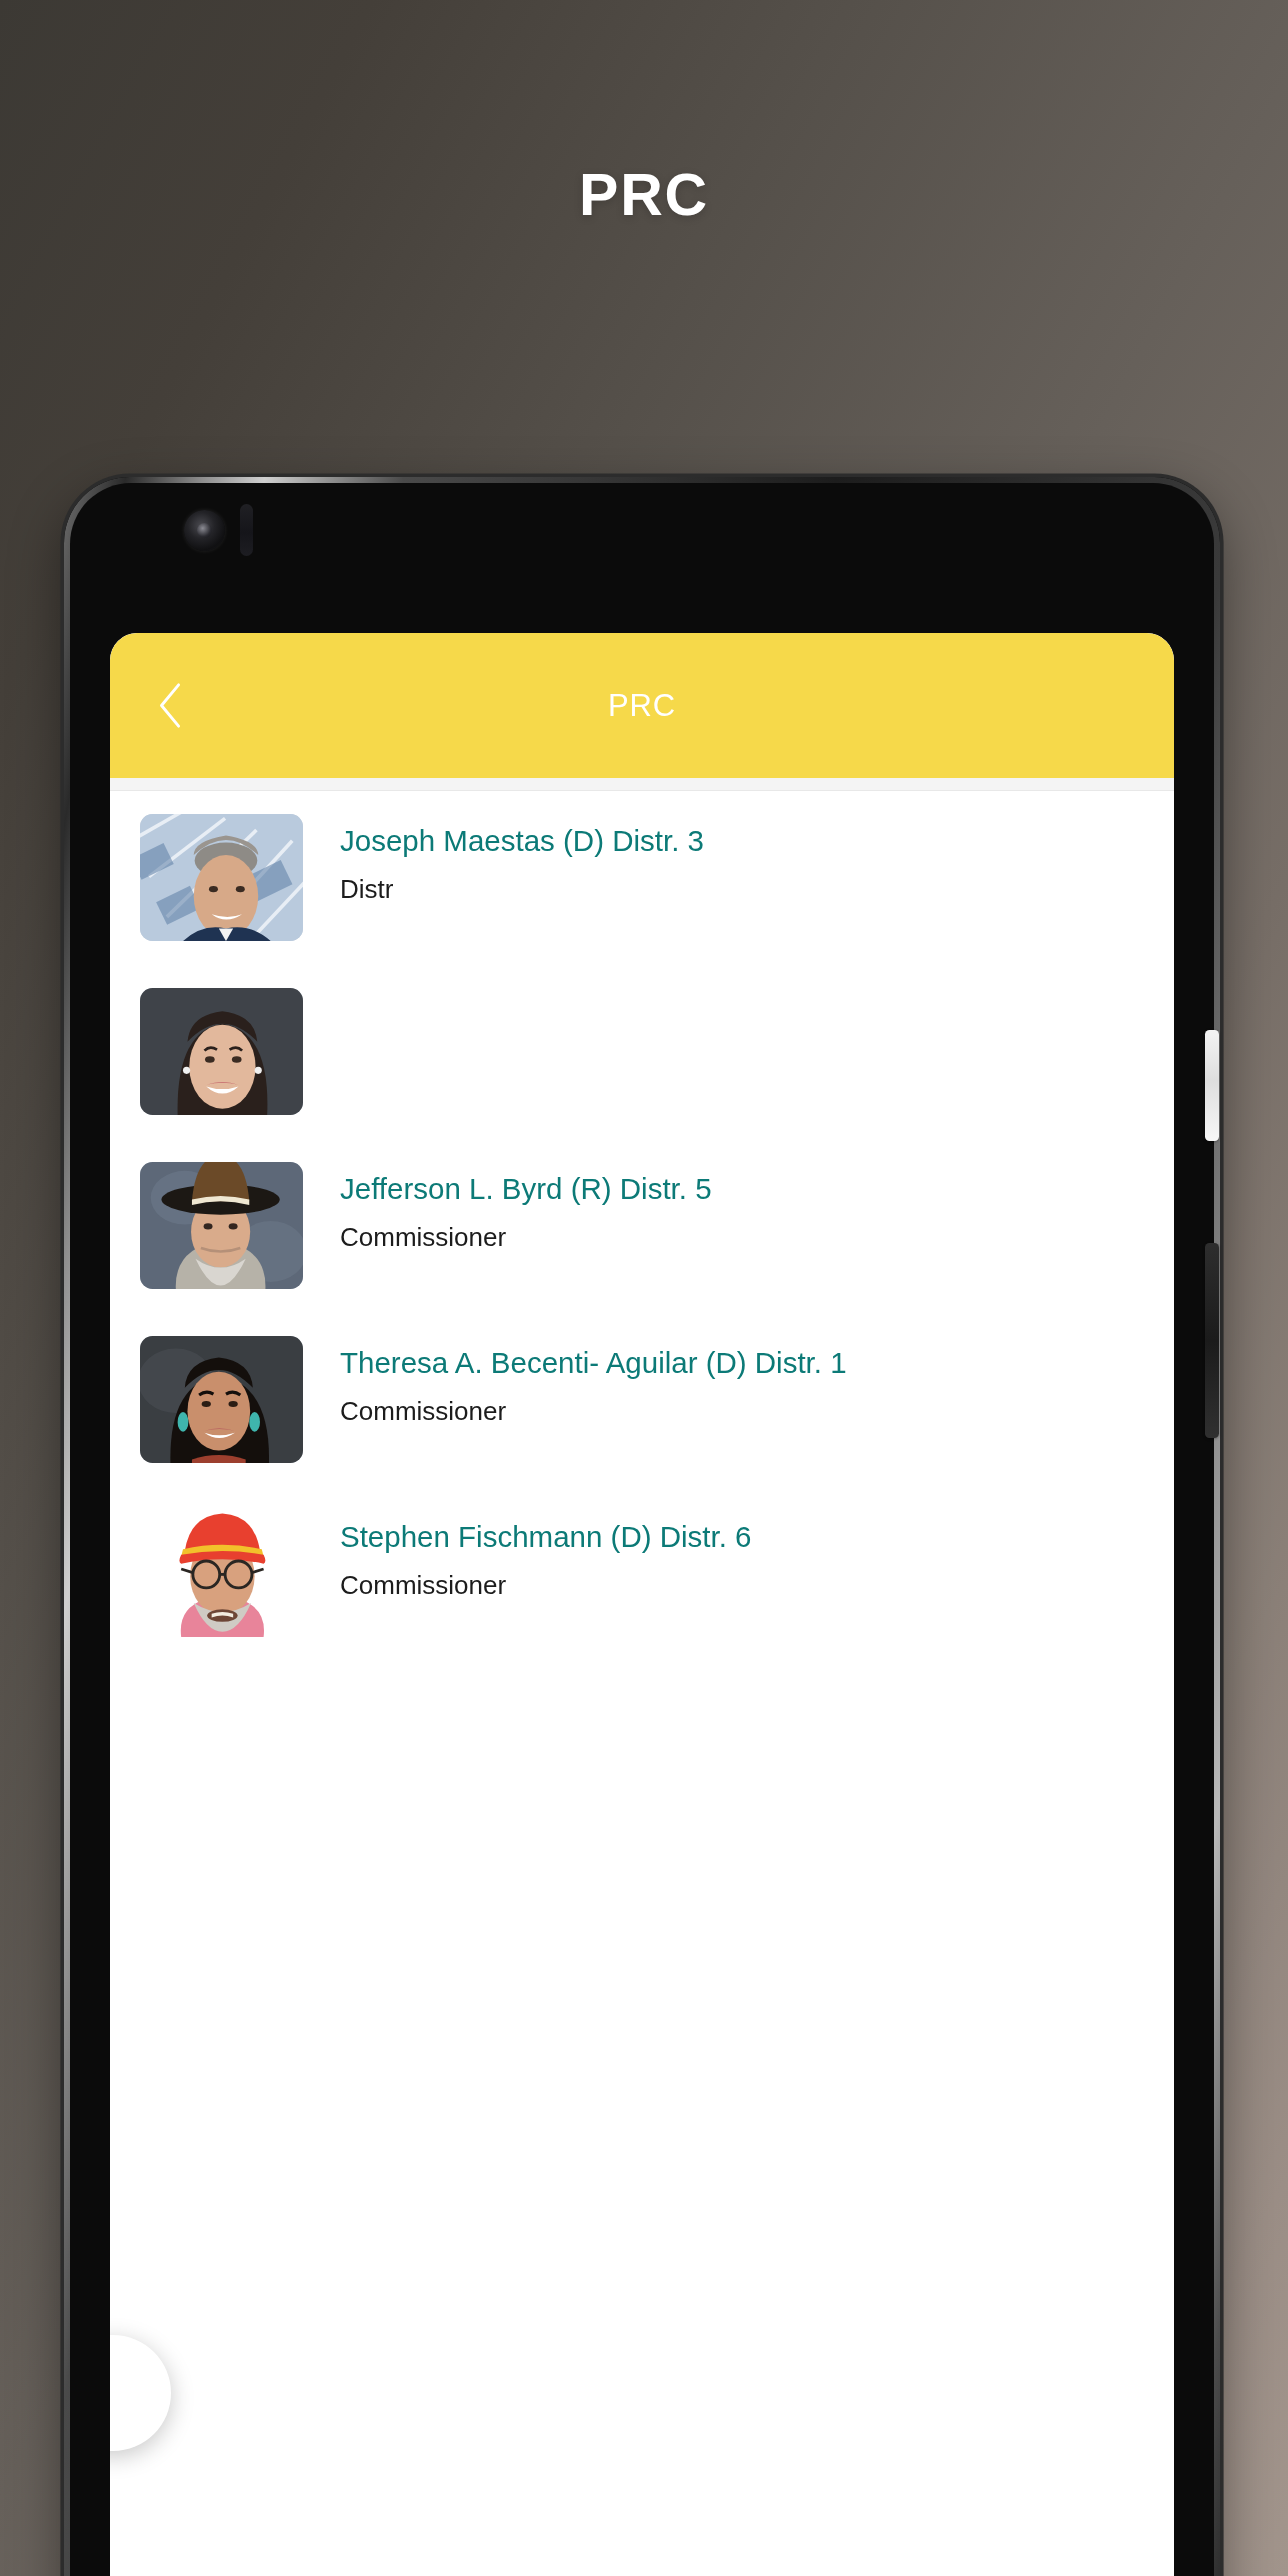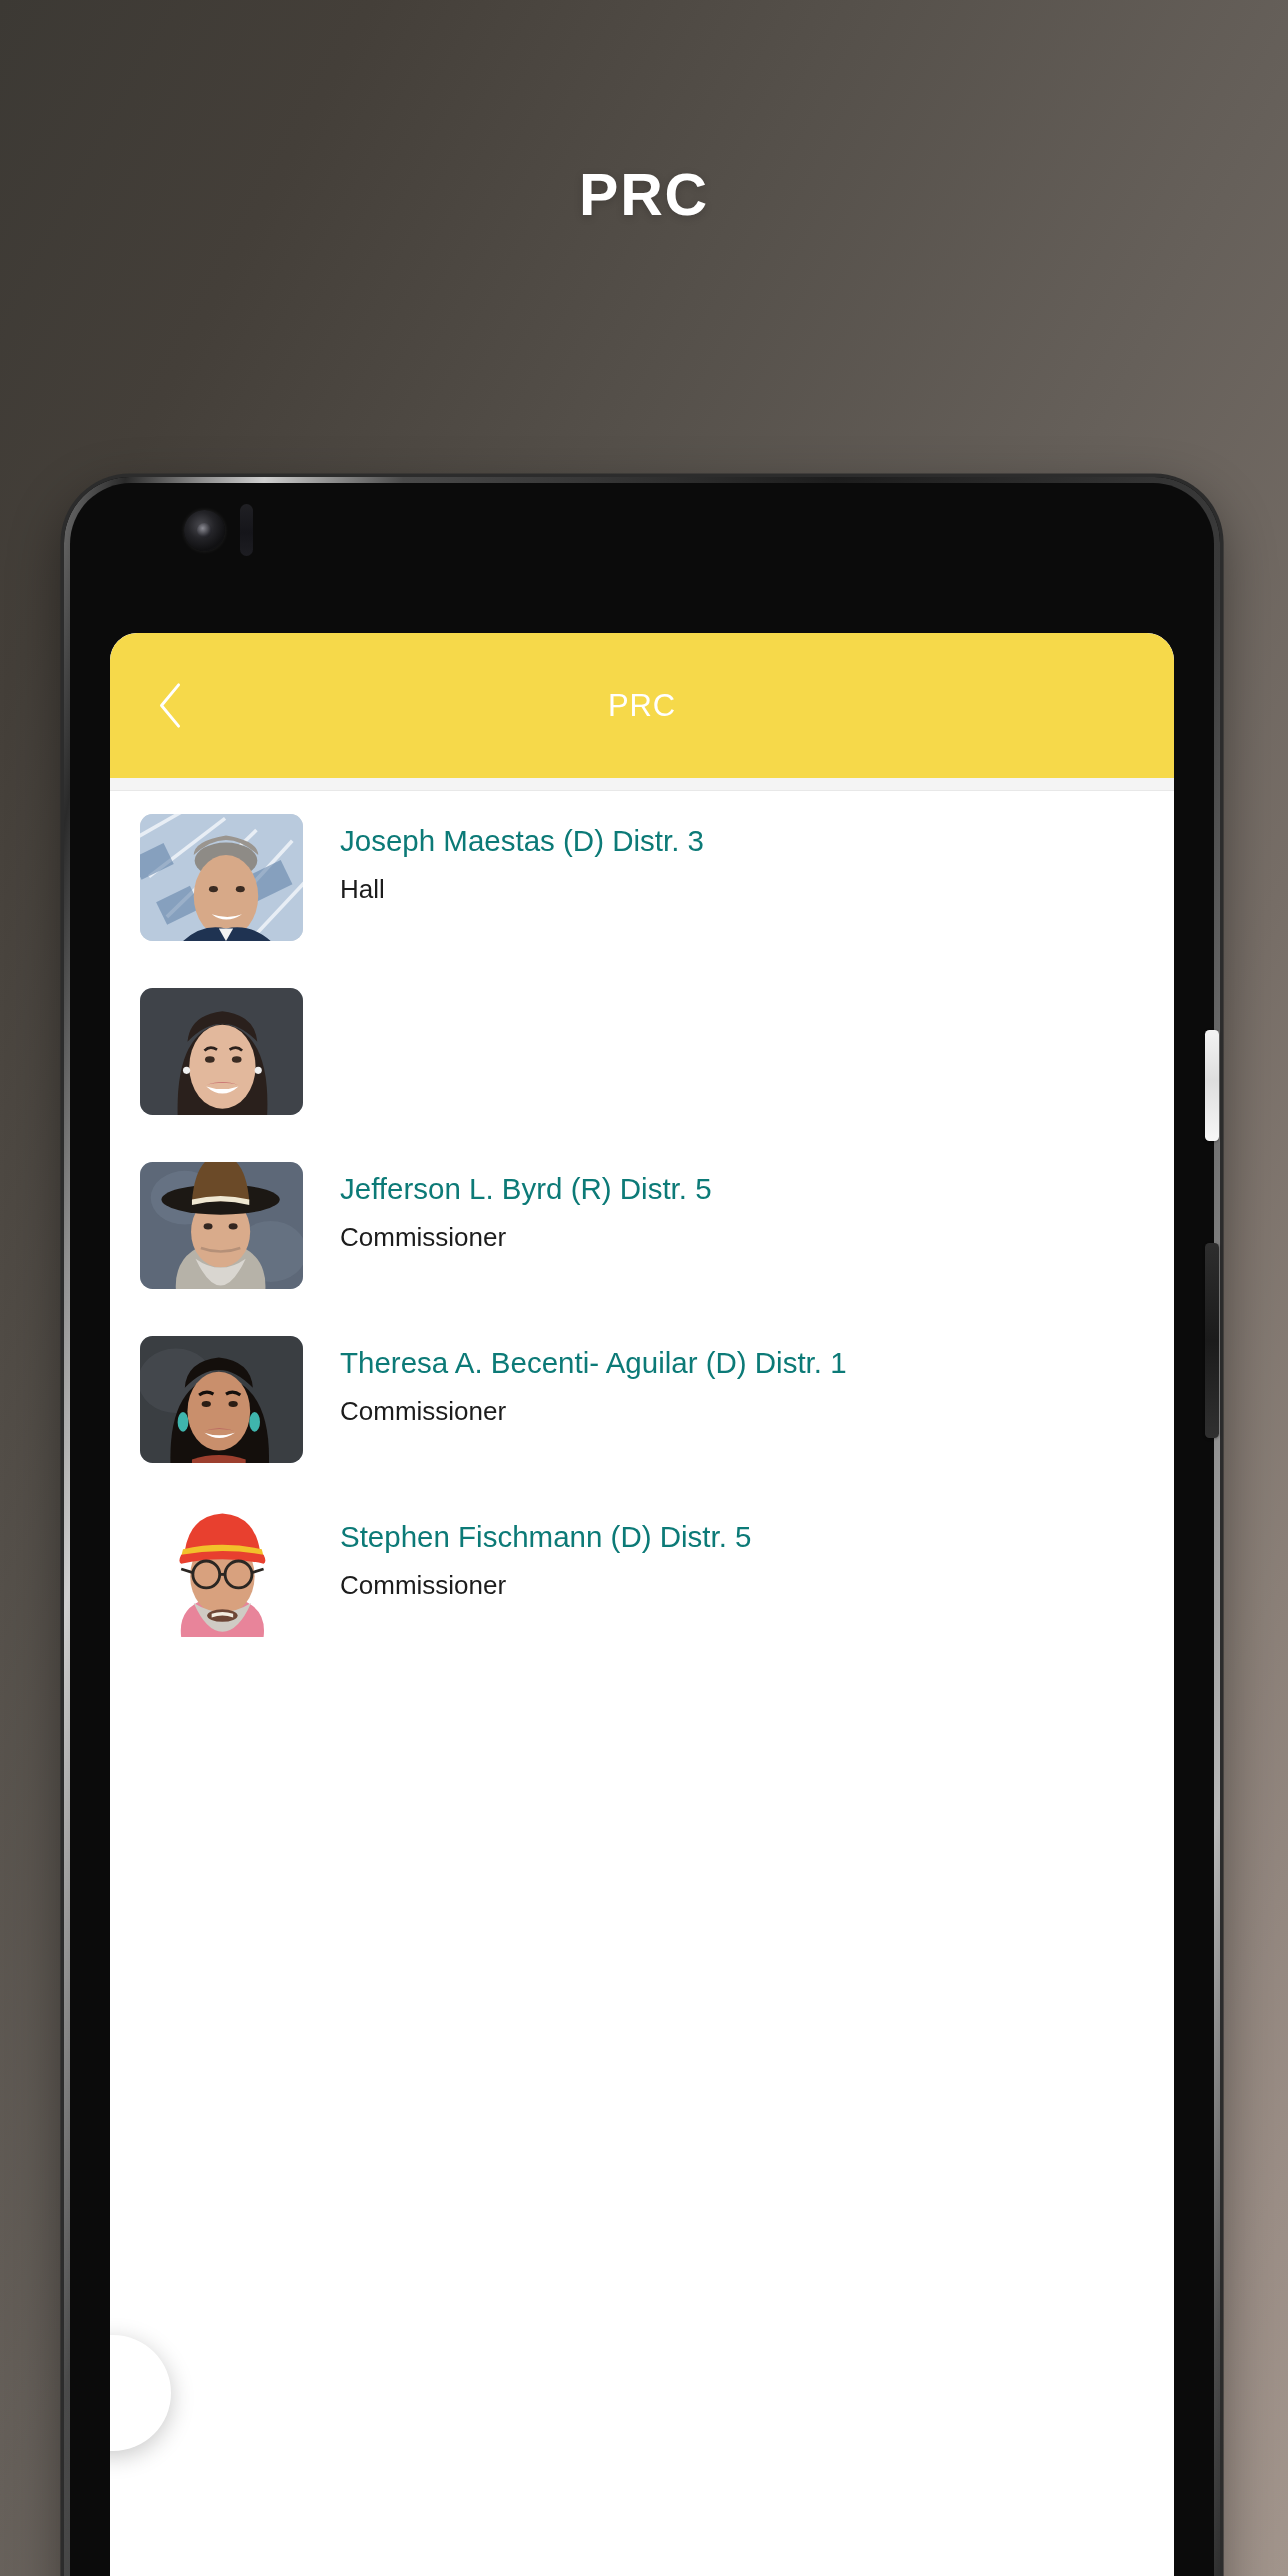--- a/index.html
+++ b/index.html
@@ -316,7 +316,7 @@
         </div>
         <div class="member-text">
           <div class="member-name">Joseph Maestas (D) Distr. 3</div>
-          <div class="member-role">Hall</div>
+          <div class="member-role">Distr</div>
         </div>
       </div>
 

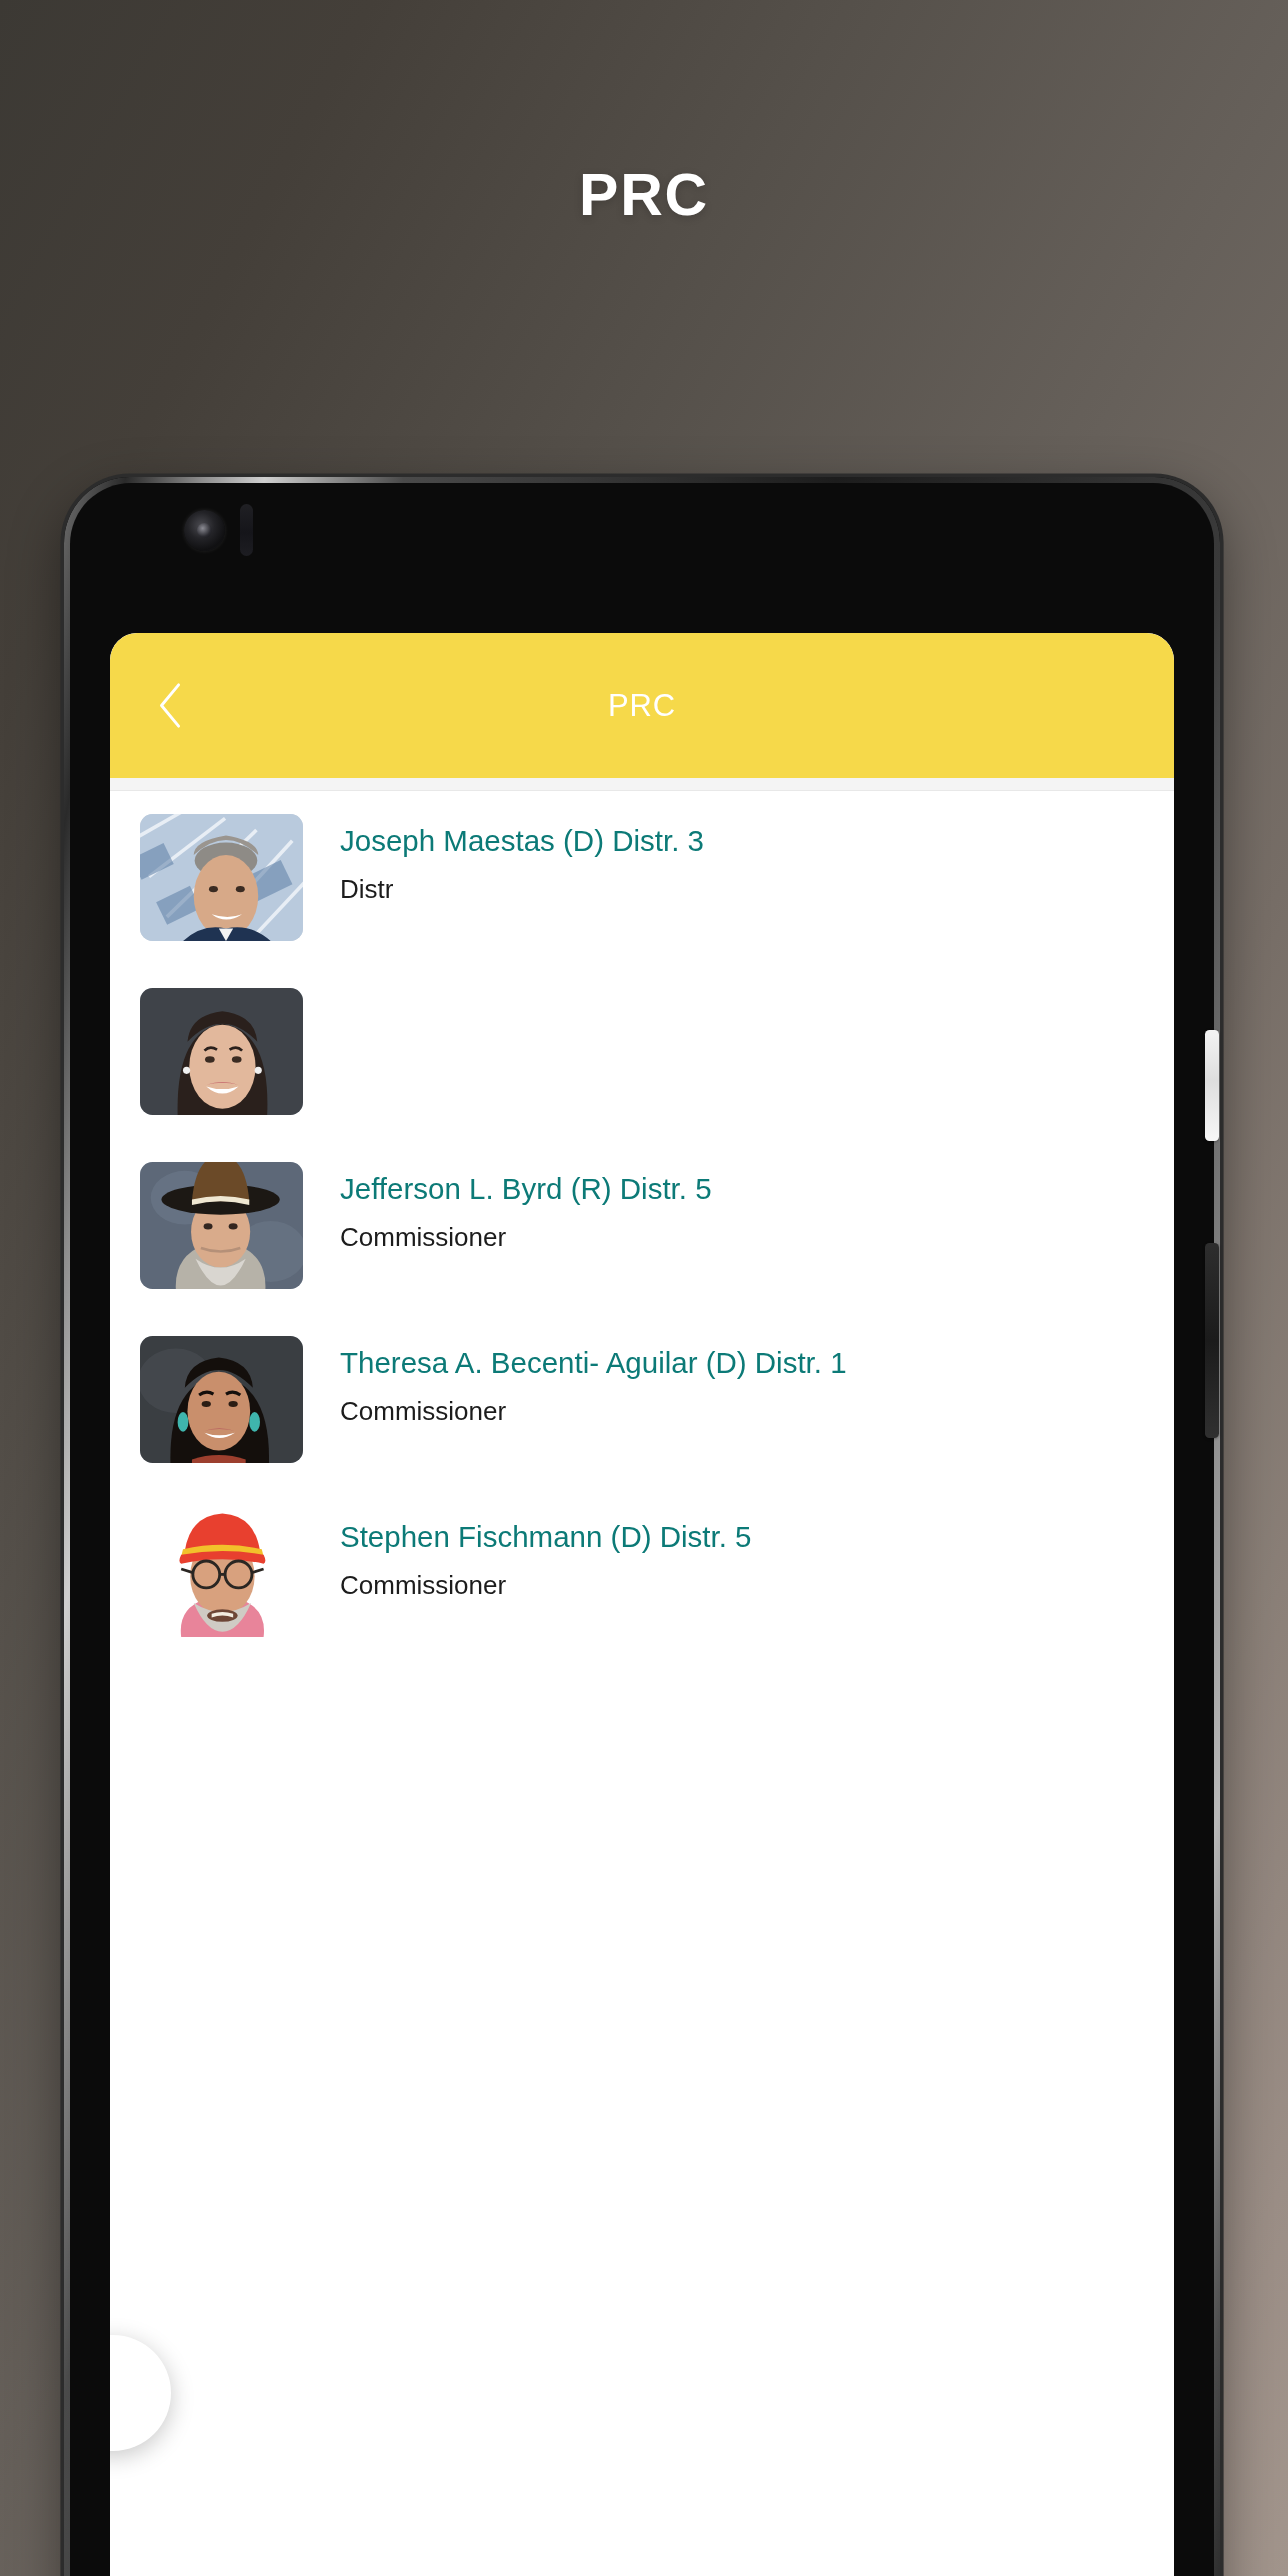--- a/index.html
+++ b/index.html
@@ -409,7 +409,7 @@
           </svg>
         </div>
         <div class="member-text">
-          <div class="member-name">Stephen Fischmann (D) Distr. 5</div>
+          <div class="member-name">Stephen Fischmann (D) Distr. 6</div>
           <div class="member-role">Commissioner</div>
         </div>
       </div>

